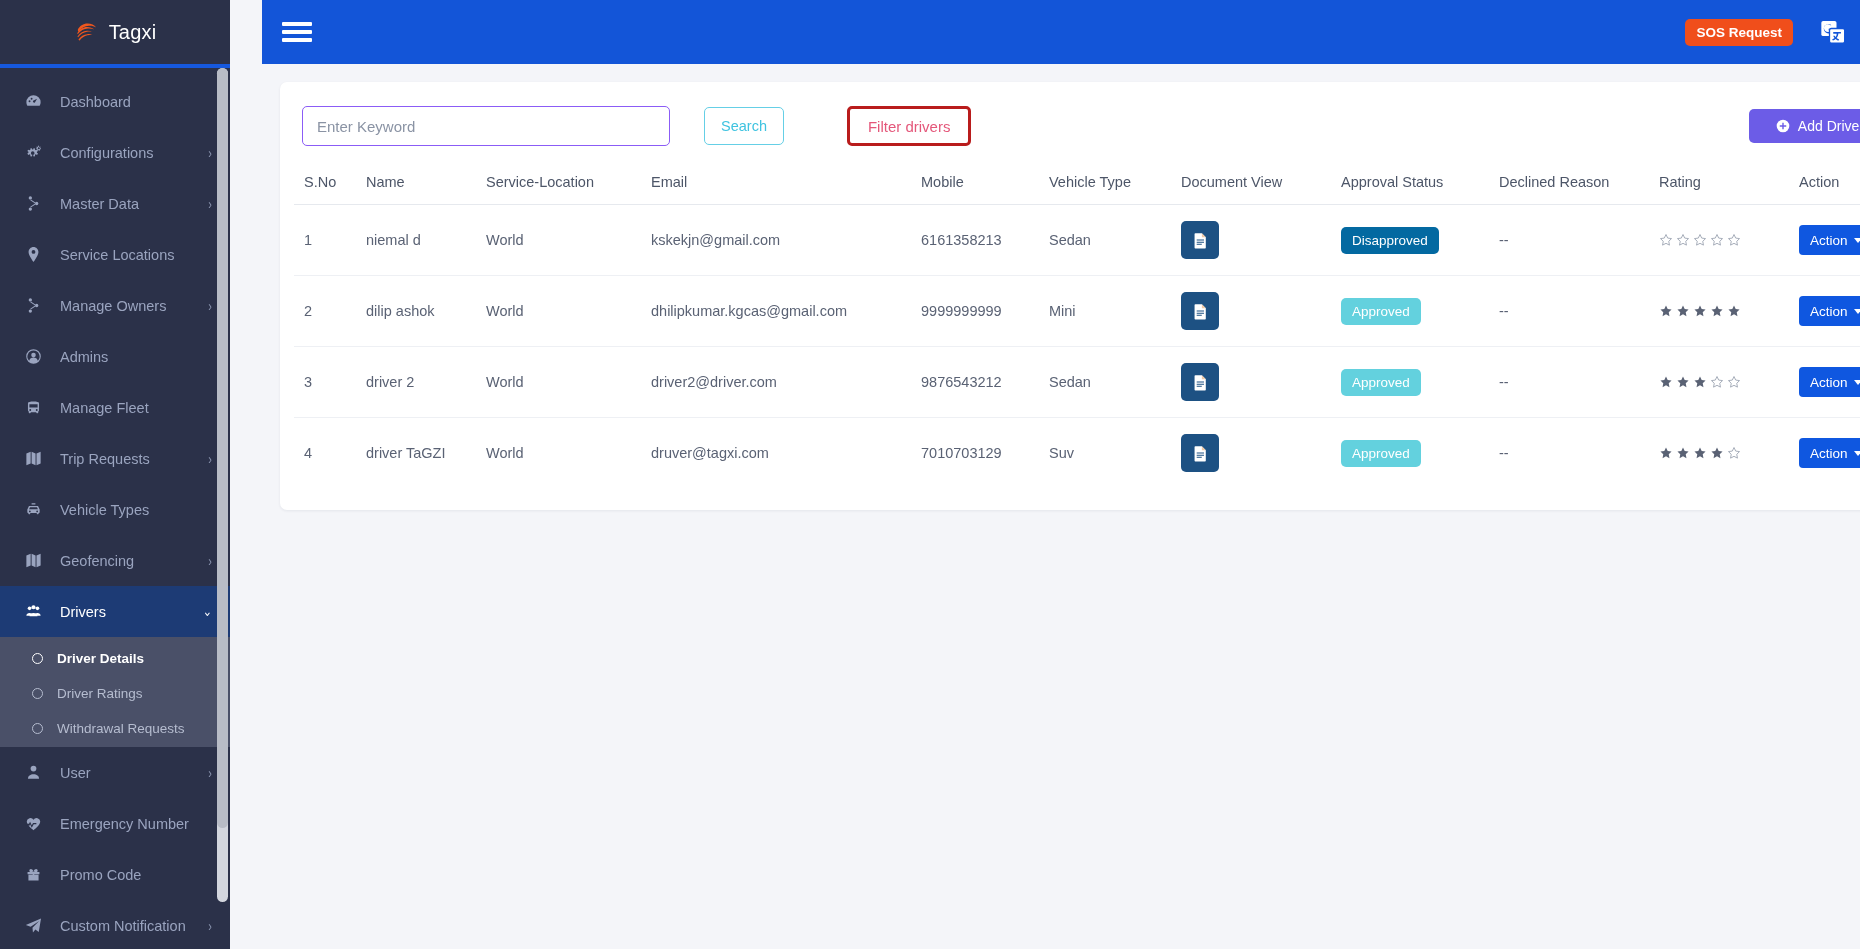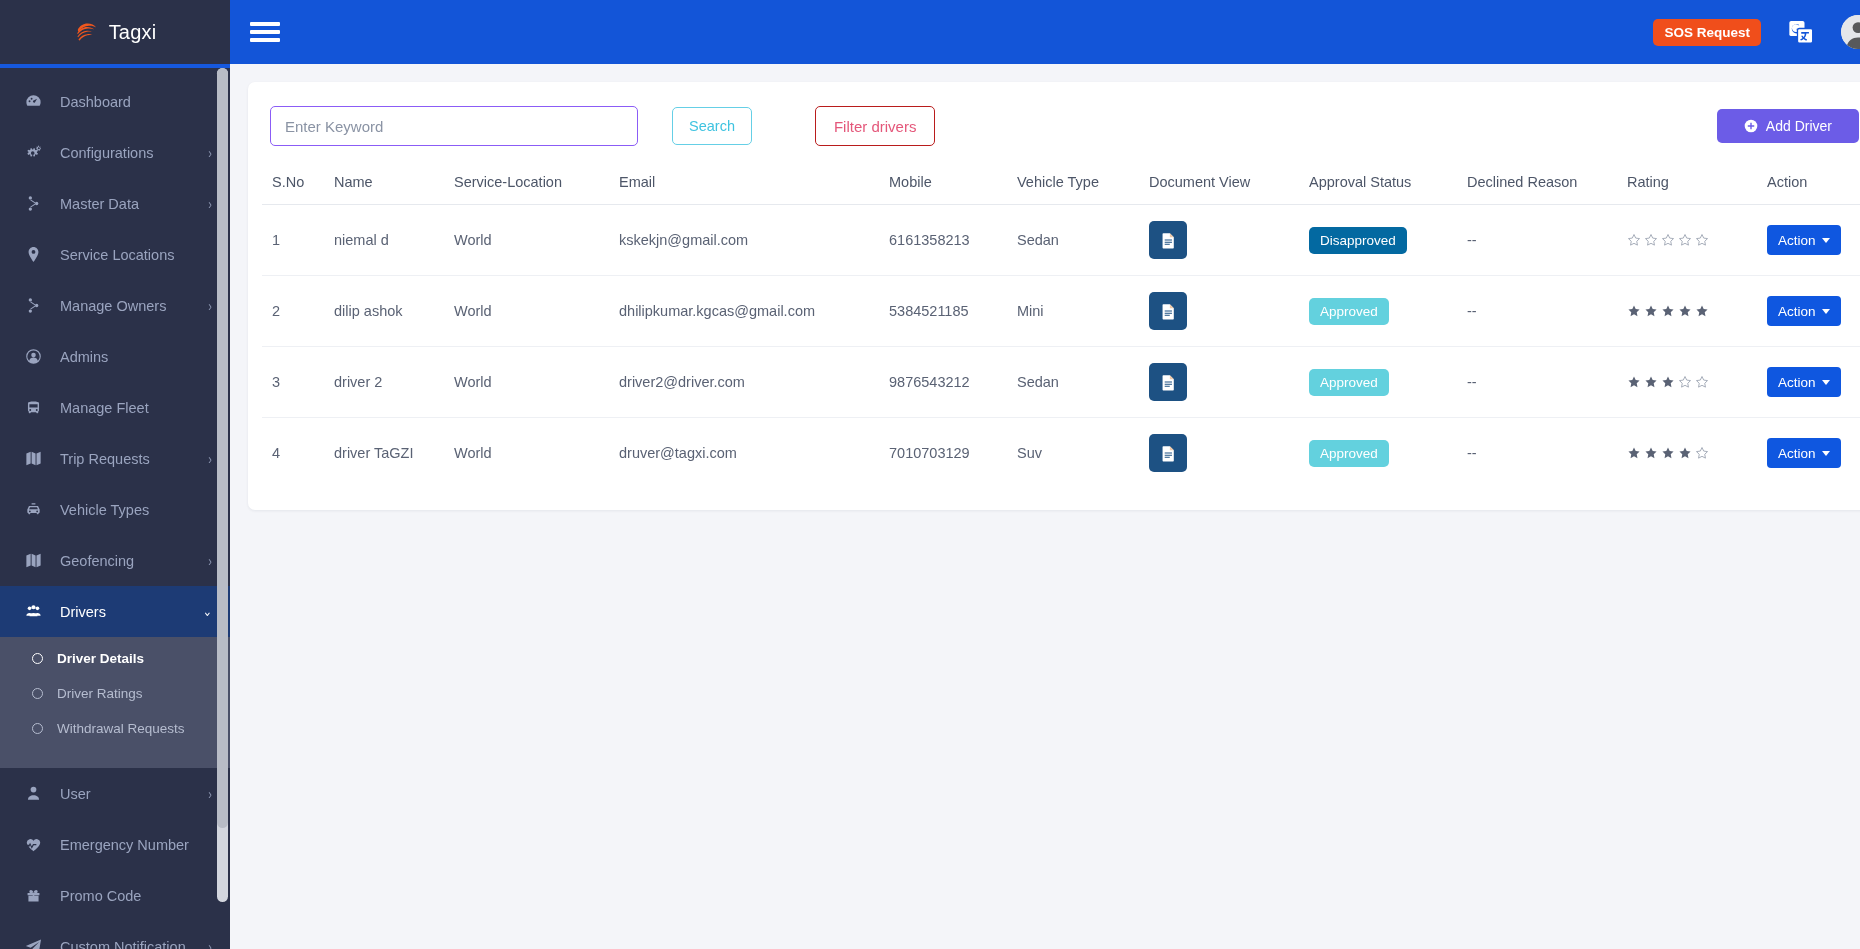--- a/index.html
+++ b/index.html
@@ -9,7 +9,7 @@
     background: #f4f5f9;
     overflow: hidden;
   }
-  .app { position: relative; width: 1860px; height: 949px; display: flex; }
+  .app { position: relative; width: 1860px; height: 949px; display: flex; gap: 32px; }
 
   
   .sidebar {

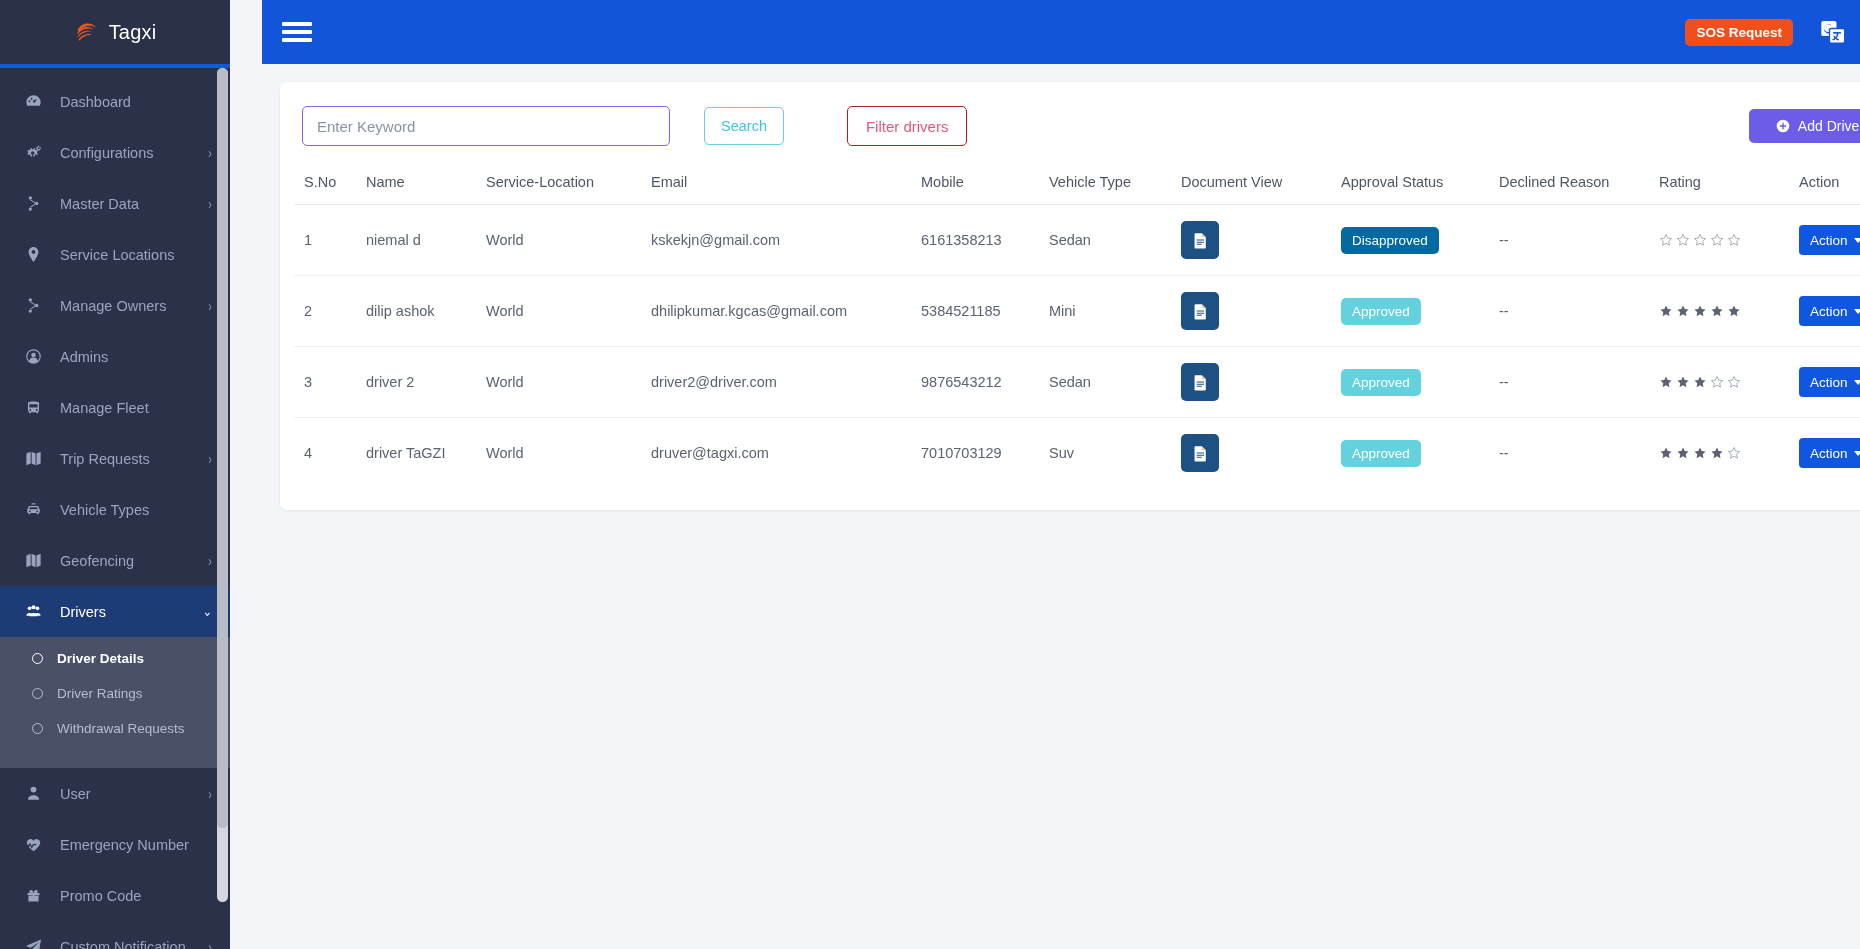--- a/index.html
+++ b/index.html
@@ -141,7 +141,7 @@
     margin-left: 63px;
     height: 40px; padding: 4px 18px;
     background: #ffffff; color: #e4577a;
-    border: 1px solid #b91c1c; border-radius: 5px;
+    border: 3px solid #b91c1c; border-radius: 5px;
     font-size: 15px; cursor: pointer;
     font-family: "Liberation Sans", sans-serif;
   }

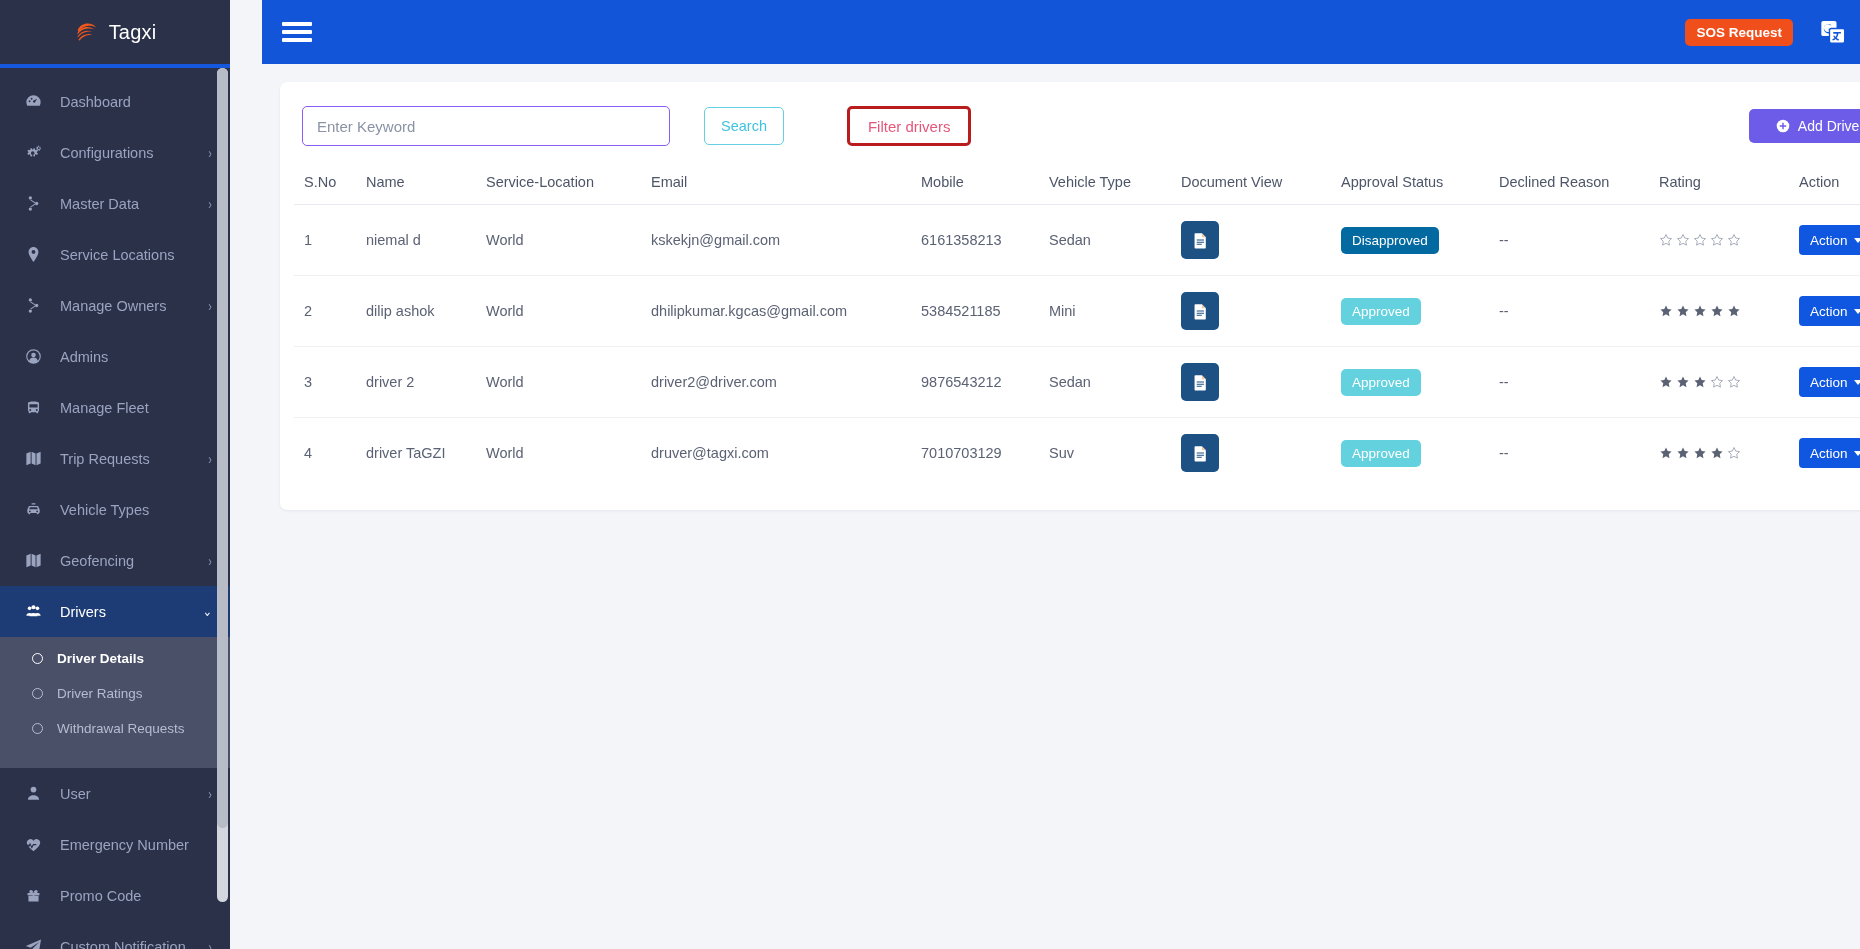--- a/index.html
+++ b/index.html
@@ -536,7 +536,7 @@
                 <td>dilip ashok</td>
                 <td>World</td>
                 <td>dhilipkumar.kgcas@gmail.com</td>
-                <td>5384521185</td>
+                <td>9999999999</td>
                 <td>Mini</td>
                 <td>
                   <button class="doc-btn">

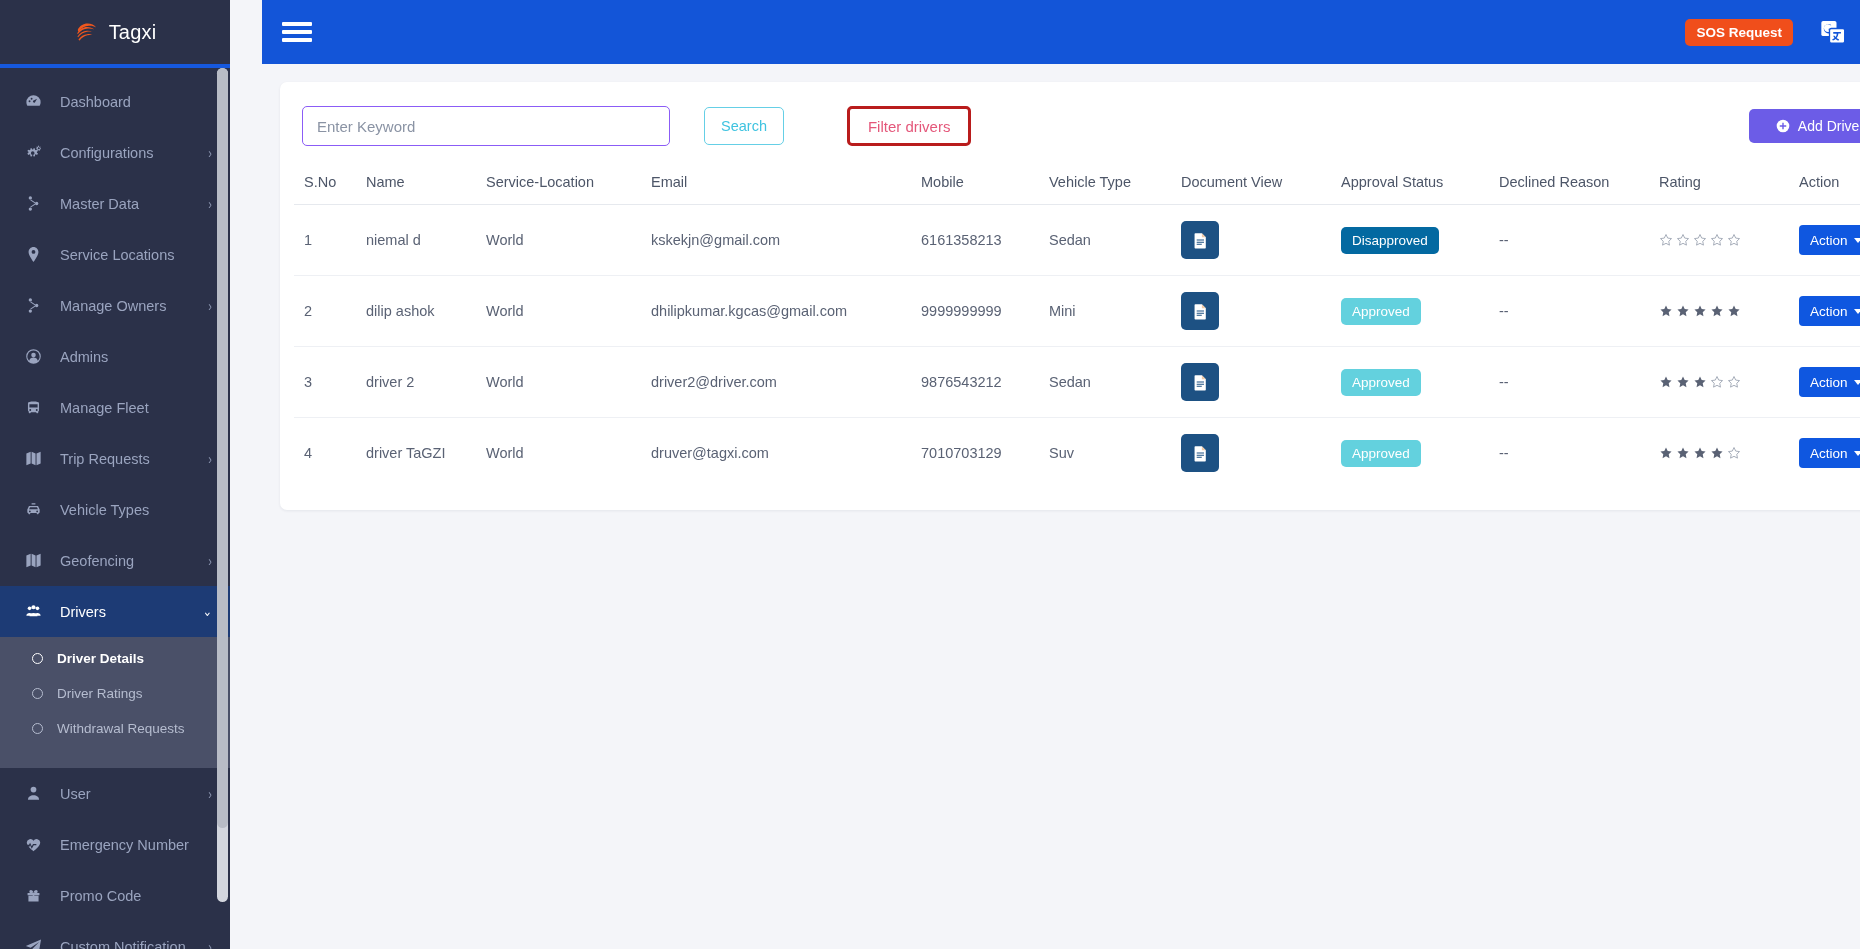--- a/index.html
+++ b/index.html
@@ -57,7 +57,7 @@
   }
   .nav-item.active .ico, .nav-item.active .caret { color: #ffffff; }
 
-  .subnav { background: #4a5068; padding: 4px 0 22px 0; }
+  .subnav { background: #4a5068; padding: 4px 0 1px 0; }
   .sub-item {
     height: 35px;
     display: flex; align-items: center;

